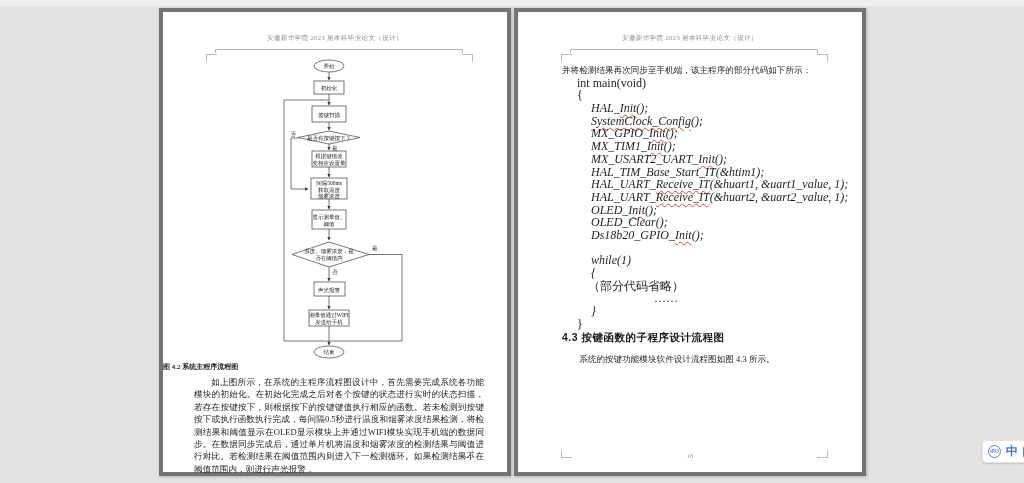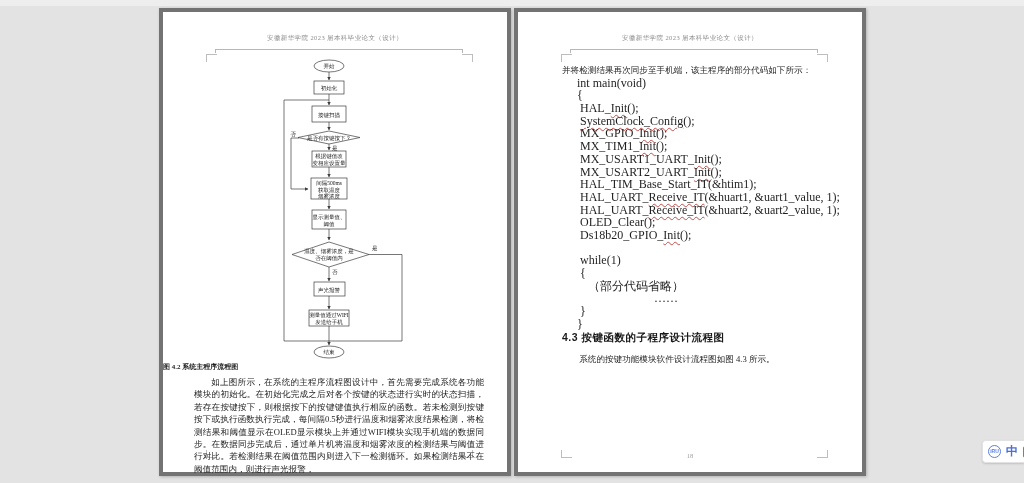--- a/index.html
+++ b/index.html
@@ -56,7 +56,7 @@
   .intro-line { font-size:8.6px; line-height:12.7px; color:#262626; }
   .code-line { font-size:12px; line-height:12.7px; height:12.7px; color:#1f1f1f; white-space:pre; }
   .L1 { margin-left:15px; }
-  .L2 { margin-left:18px; }
+  .L2 { margin-left:29px;font-style:italic; }
   .LC { margin-left:26px; }
   .LD { margin-left:92px; }
   .sq {

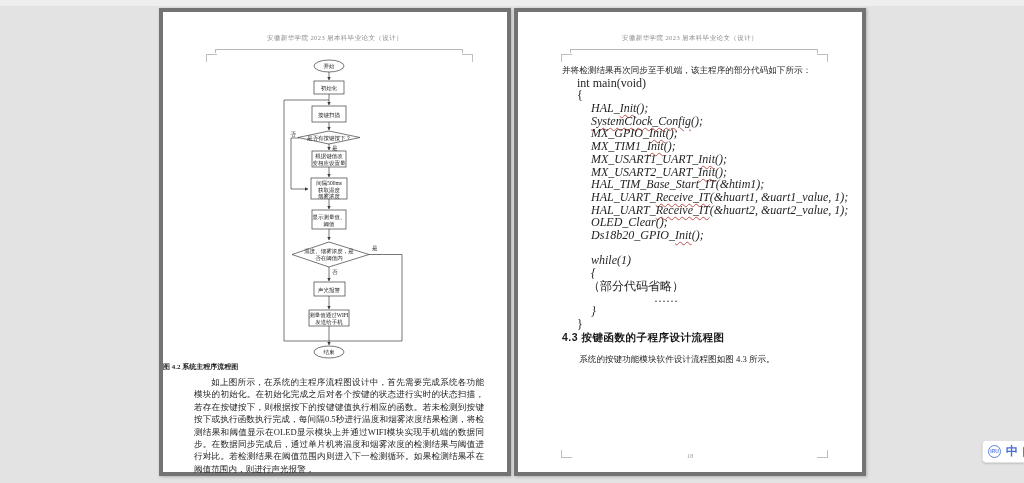--- a/index.html
+++ b/index.html
@@ -192,7 +192,6 @@
       <div class="code-line L2"><span></span><span class="sq">SystemClock_Config</span><span>();</span></div>
       <div class="code-line L2"><span>MX_GPIO_</span><span class="sq">Init</span><span>();</span></div>
       <div class="code-line L2"><span>MX_TIM1_</span><span class="sq">Init</span><span>();</span></div>
-      <div class="code-line L2"><span>MX_USART1_UART_</span><span class="sq">Init</span><span>();</span></div>
       <div class="code-line L2"><span>MX_USART2_UART_</span><span class="sq">Init</span><span>();</span></div>
       <div class="code-line L2"><span>HAL_TIM_Base_Start_IT(&amp;htim1);</span><span class="sq"></span><span></span></div>
       <div class="code-line L2"><span>HAL_UART_</span><span class="sq">Receive_IT</span><span>(&amp;huart1, &amp;uart1_value, 1);</span></div>

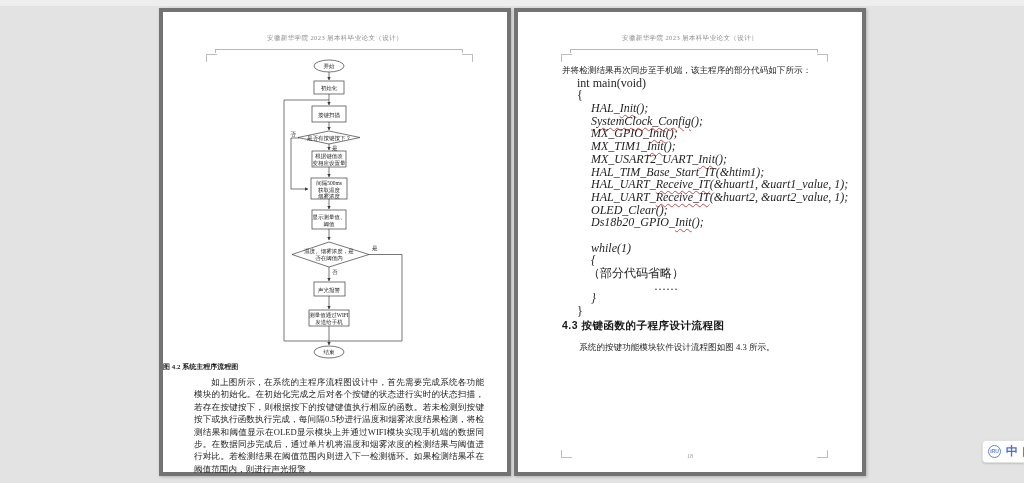--- a/index.html
+++ b/index.html
@@ -196,6 +196,7 @@
       <div class="code-line L2"><span>HAL_TIM_Base_Start_IT(&amp;htim1);</span><span class="sq"></span><span></span></div>
       <div class="code-line L2"><span>HAL_UART_</span><span class="sq">Receive_IT</span><span>(&amp;huart1, &amp;uart1_value, 1);</span></div>
       <div class="code-line L2"><span>HAL_UART_</span><span class="sq">Receive_IT</span><span>(&amp;huart2, &amp;uart2_value, 1);</span></div>
+      <div class="code-line L2"><span>OLED_</span><span class="sq">Init</span><span>();</span></div>
       <div class="code-line L2"><span>OLED_Clear();</span><span class="sq"></span><span></span></div>
       <div class="code-line L2"><span>Ds18b20_GPIO_</span><span class="sq">Init</span><span>();</span></div>
       <div class="code-line L2"><span></span><span class="sq"></span><span></span></div>

